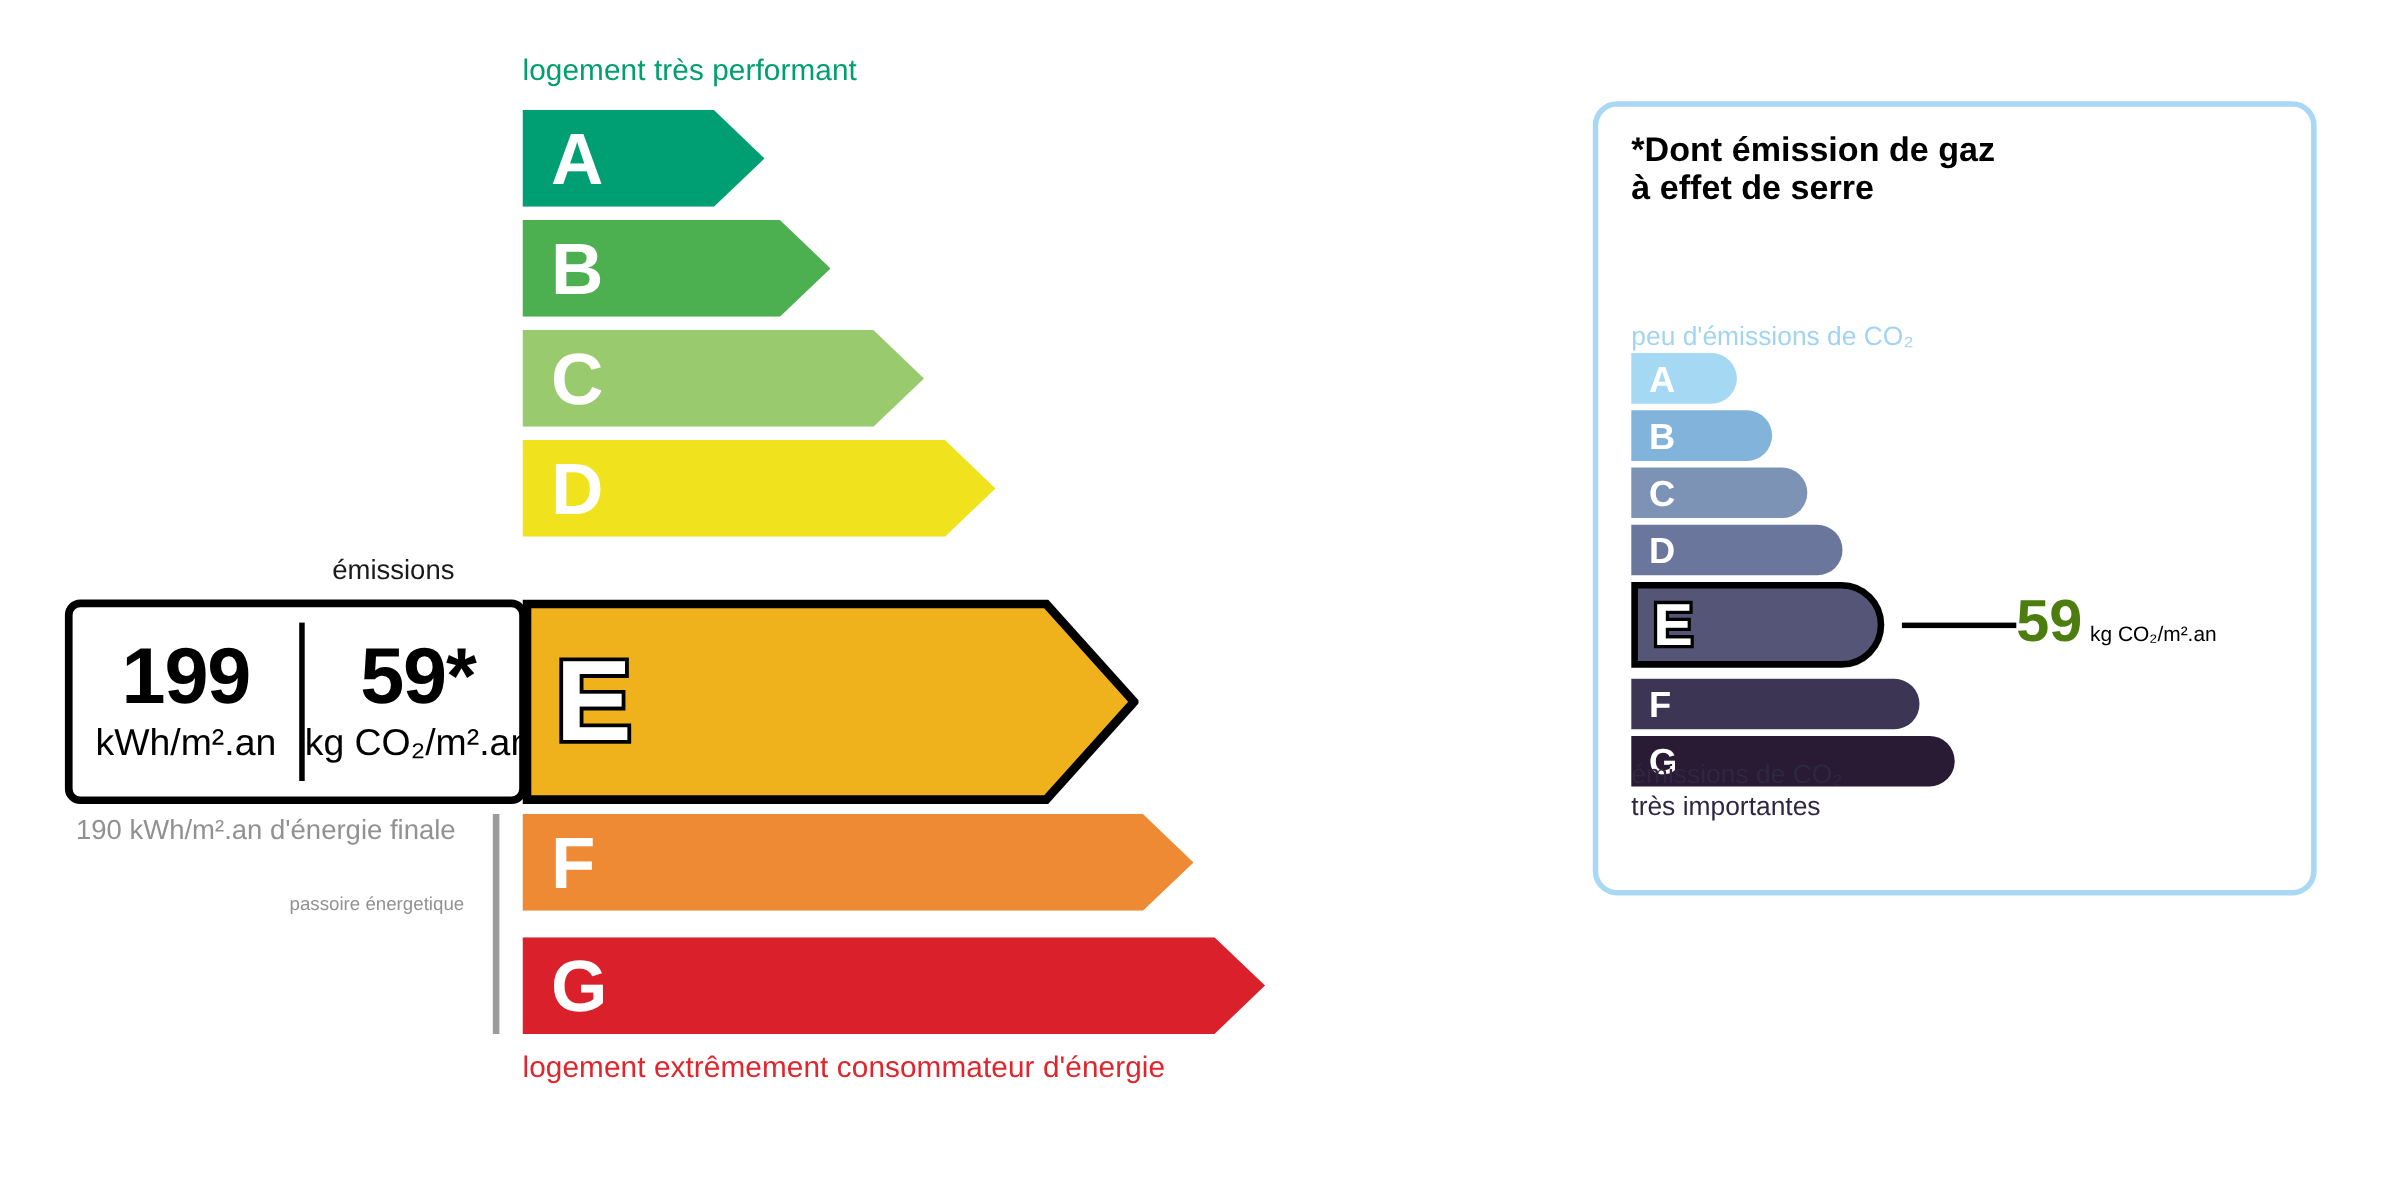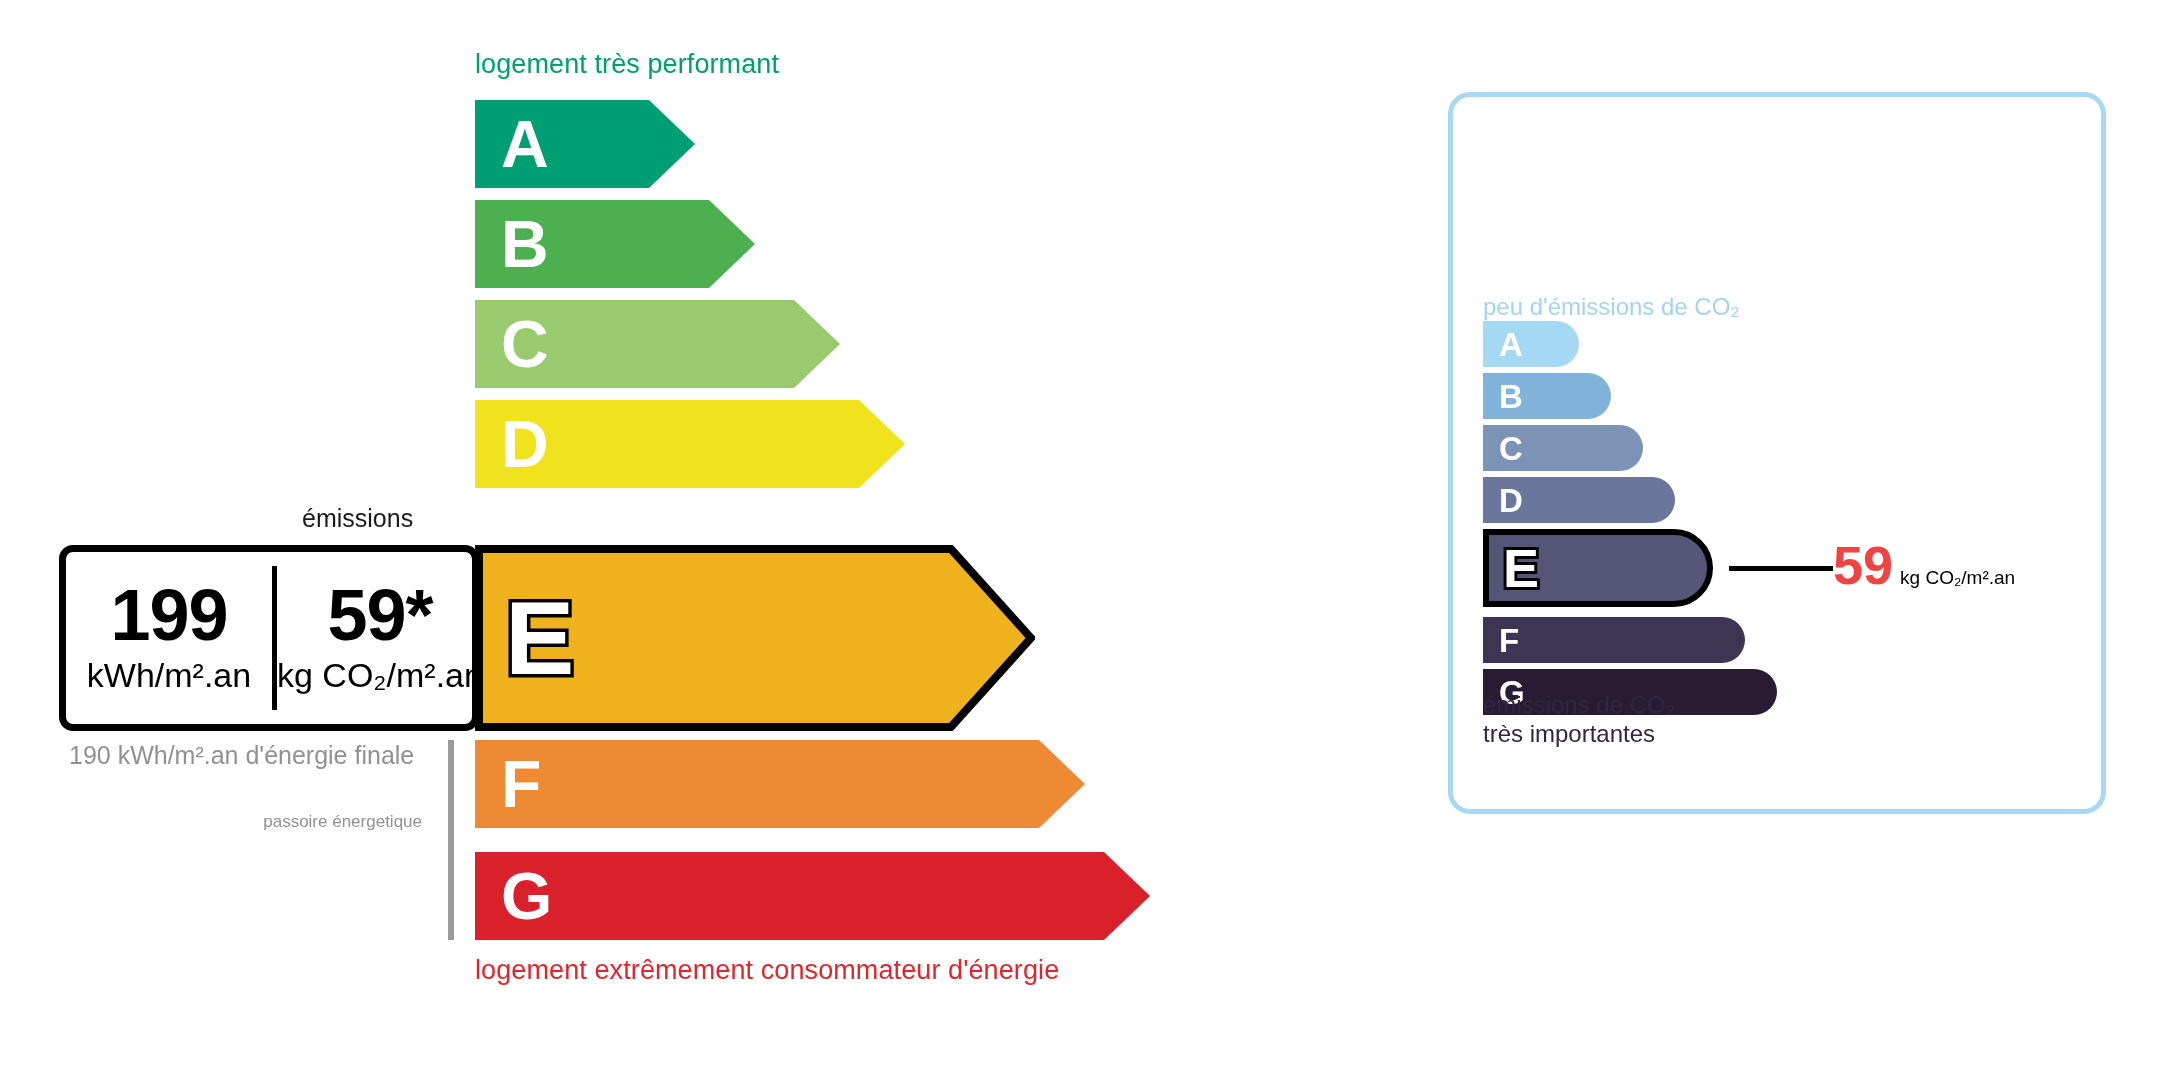--- a/index.html
+++ b/index.html
@@ -235,6 +235,8 @@
 </div>
 
 <div id="co2-panel">
+  <div id="co2-title">*Dont émission de gaz
+à effet de serre</div>
   <div id="co2-top-caption">peu d'émissions de CO₂</div>
   <div id="co2-bands">
       <div class="co2-row" id="co2-row-A" style="top: 224px; width: 96px; height: 46px;">

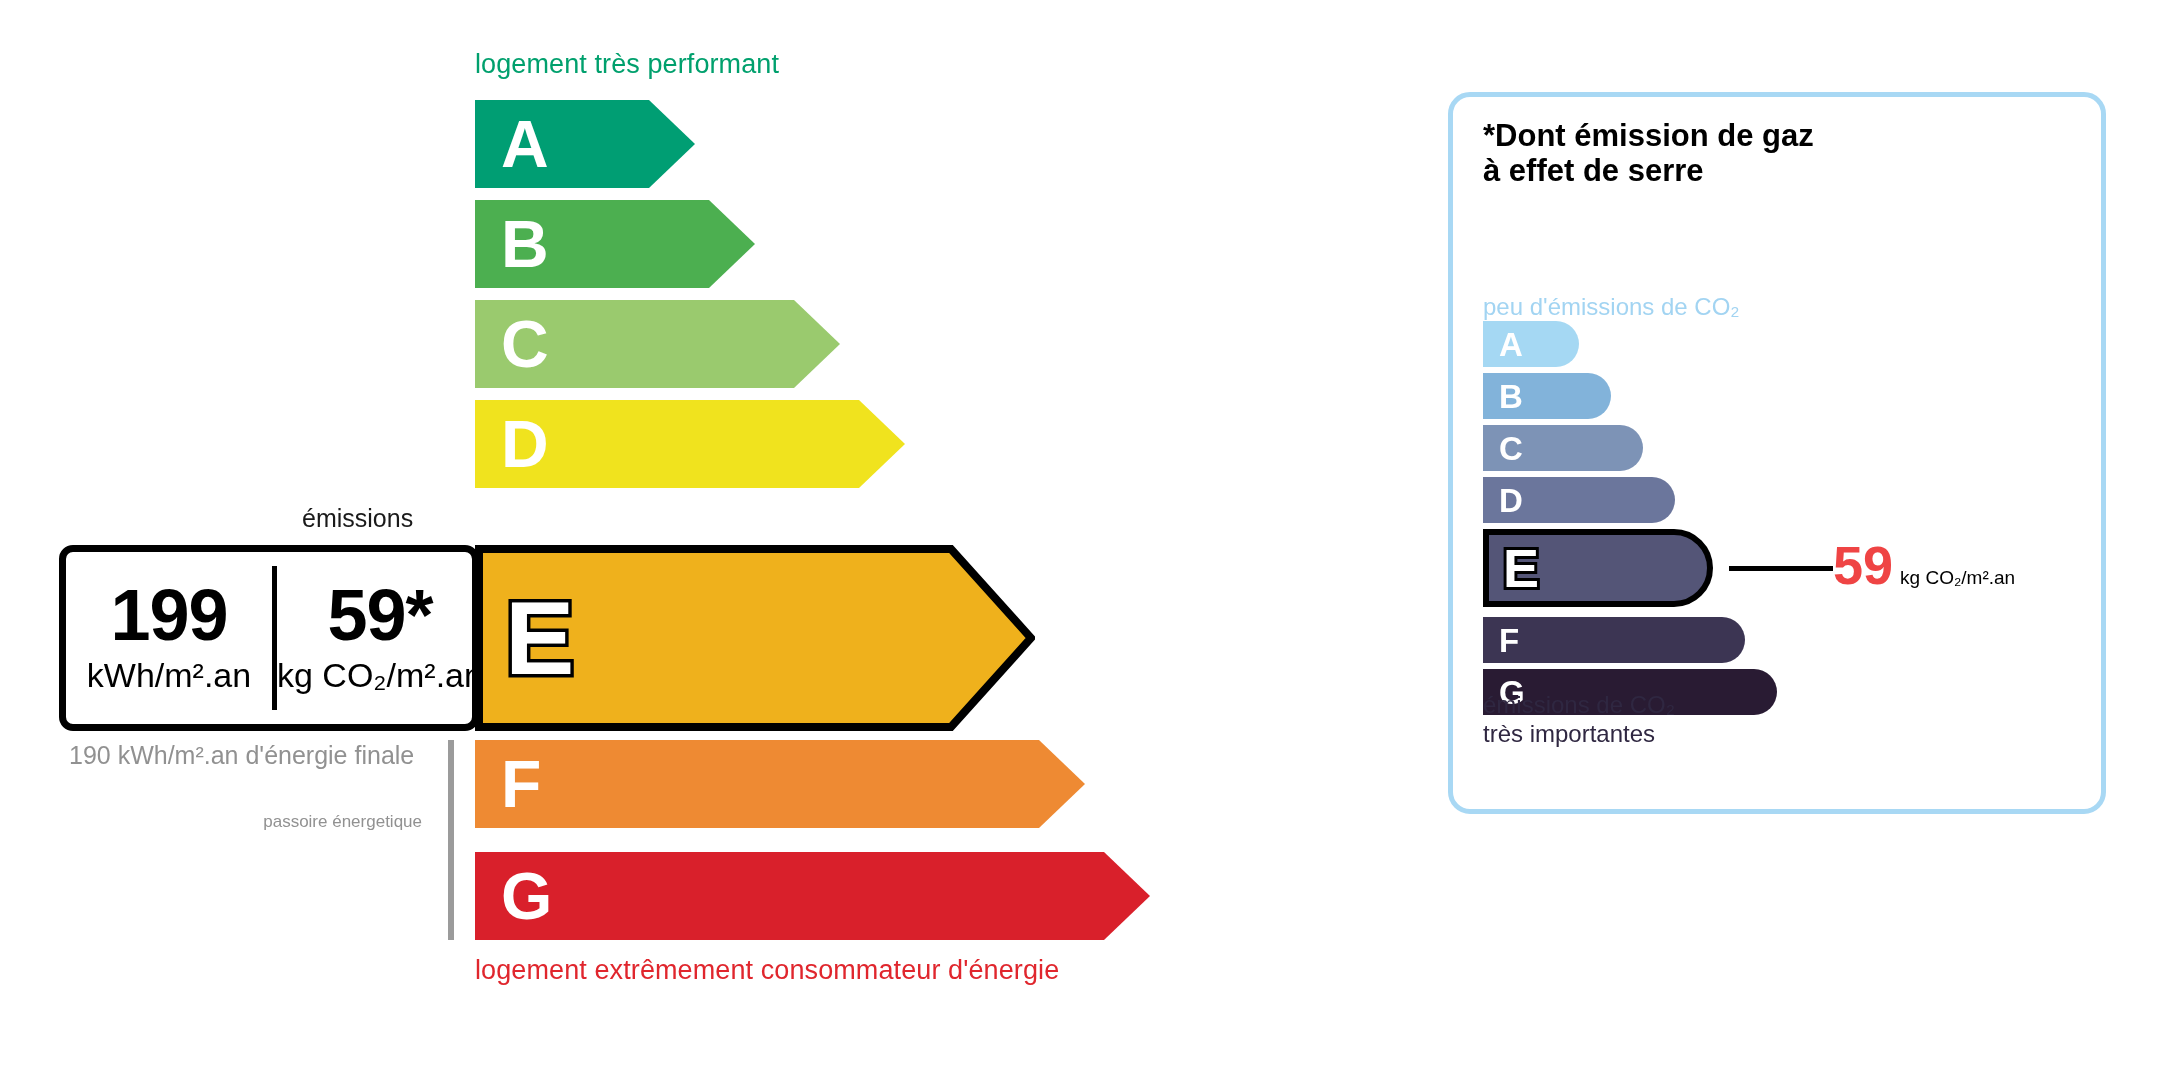--- a/index.html
+++ b/index.html
@@ -139,7 +139,7 @@
   #co2-value{
     position:absolute;display:flex;align-items:baseline;white-space:nowrap;
   }
-  #co2-value .num{font-size:54px;font-weight:bold;color:#ef4444;line-height:1;}
+  #co2-value .num{font-size:54px;font-weight:bold;color:#4d7c0f;line-height:1;}
   #co2-value .unit{font-size:19px;color:#000;margin-left:7px;}
 </style>
 </head>

